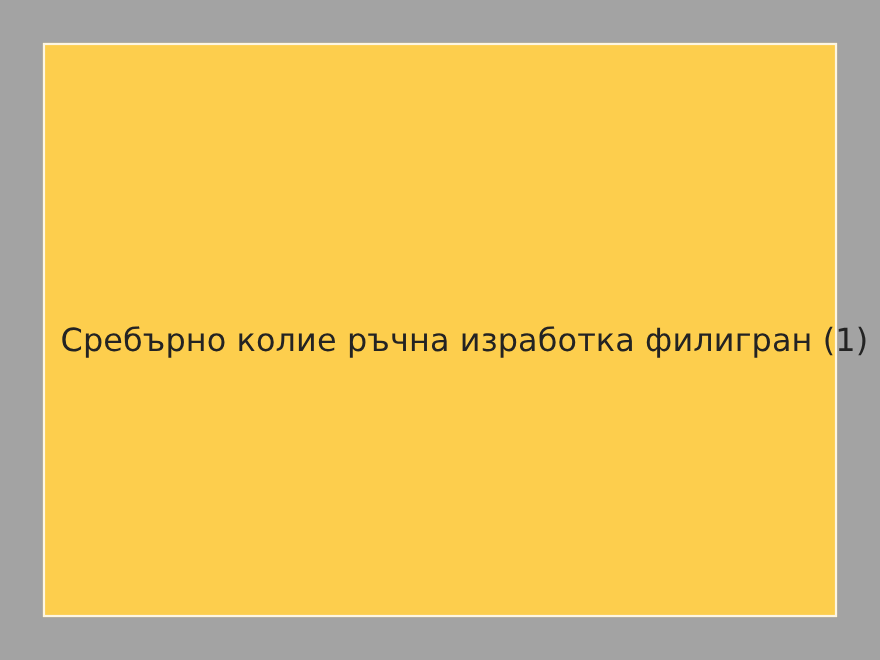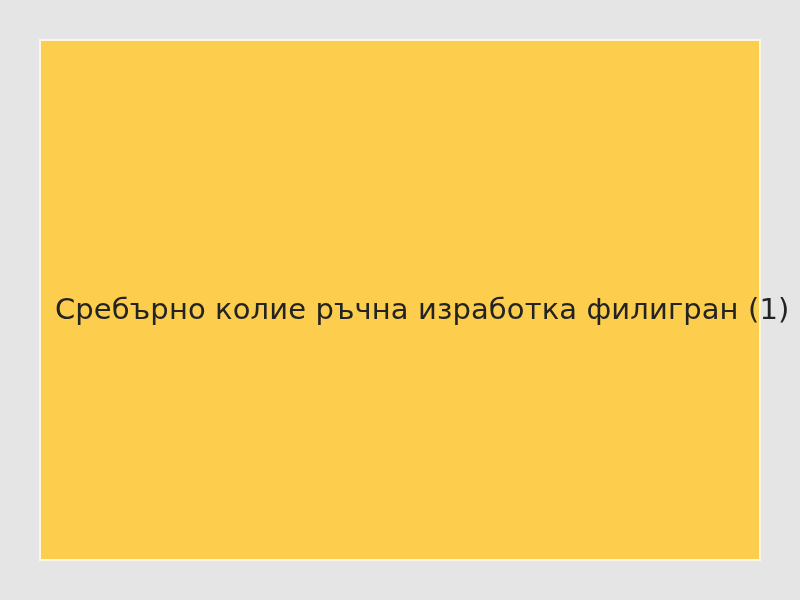--- a/index.html
+++ b/index.html
@@ -18,7 +18,7 @@
     position: relative;
     width: 800px;
     height: 600px;
-    background: #e5e5e5;
+    background: #a3a3a3;
     box-sizing: border-box;
   }
 

